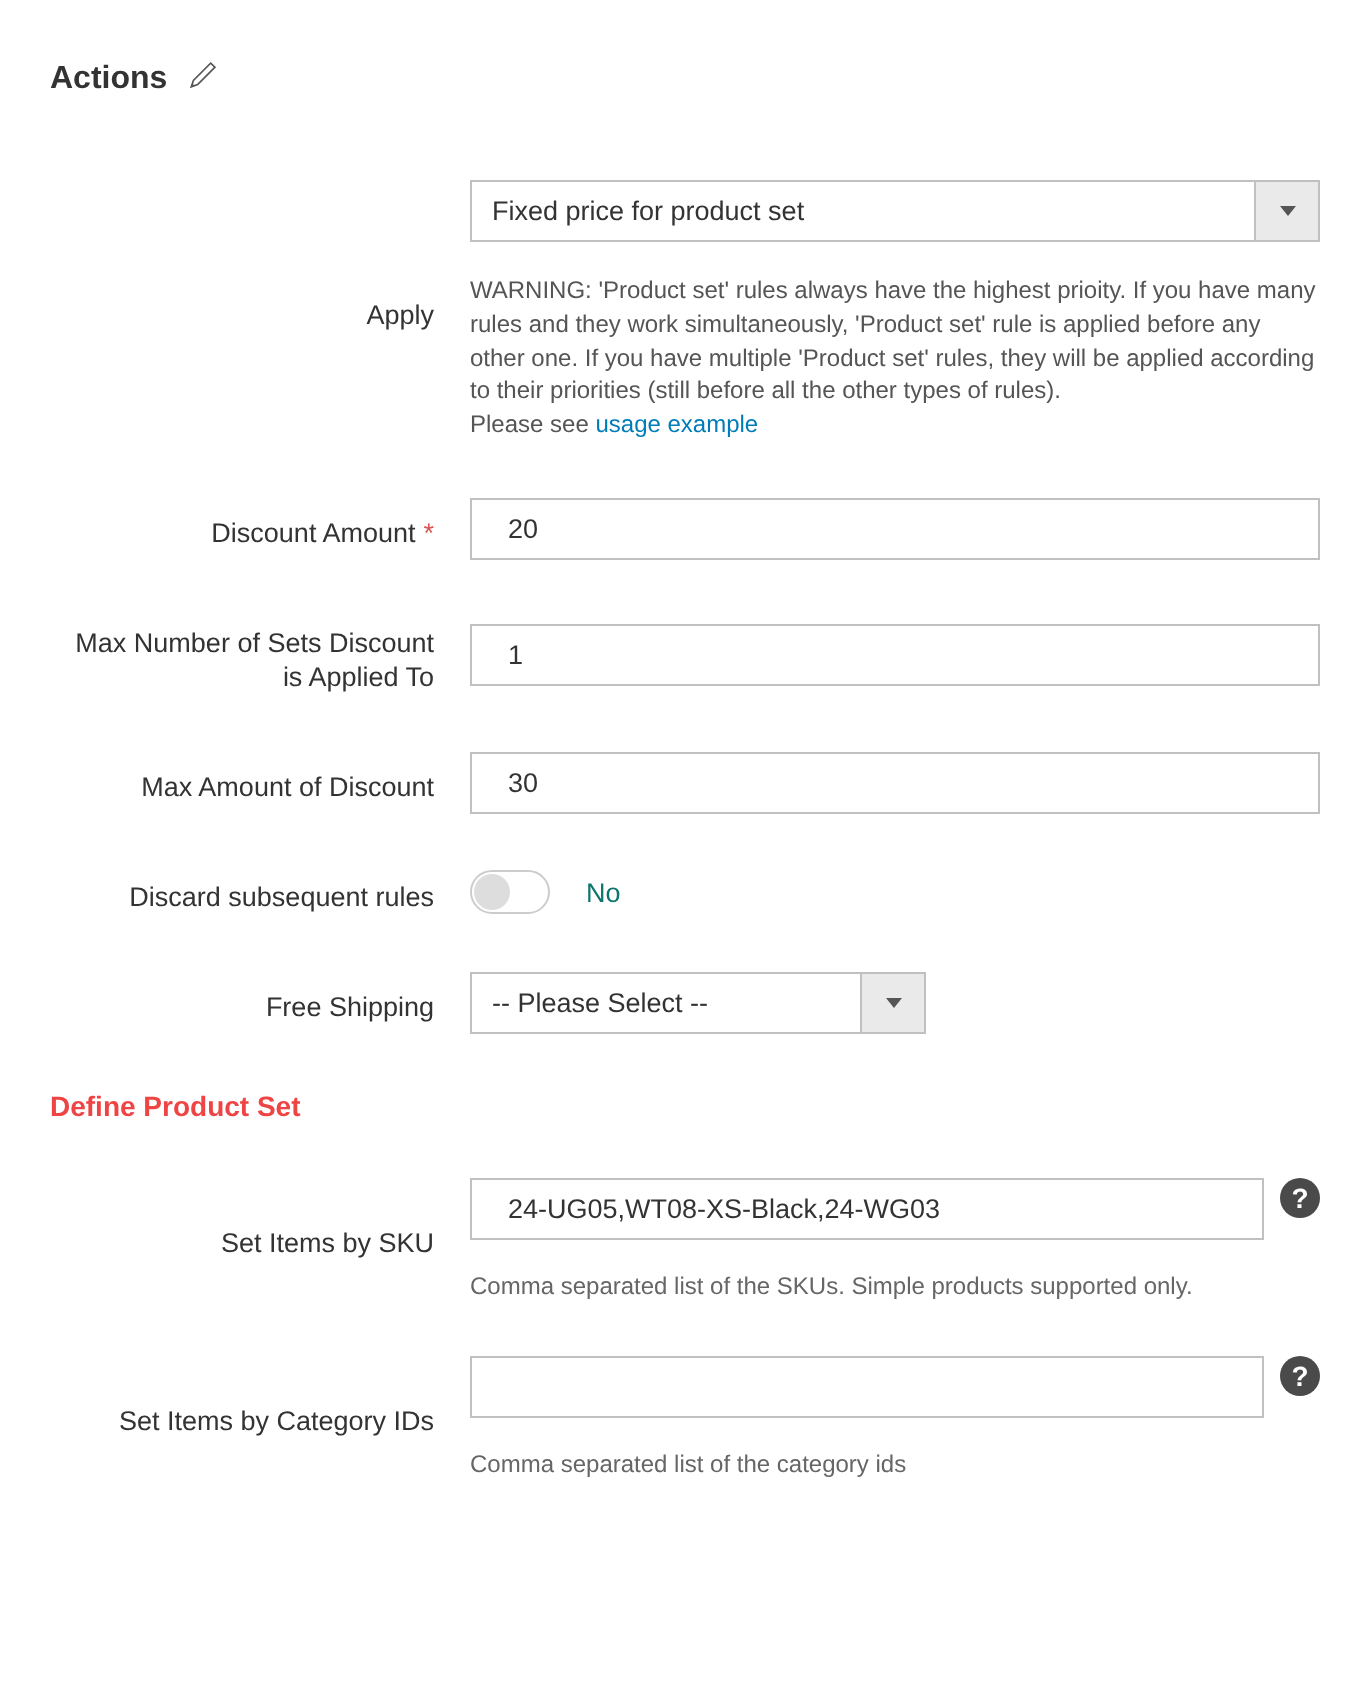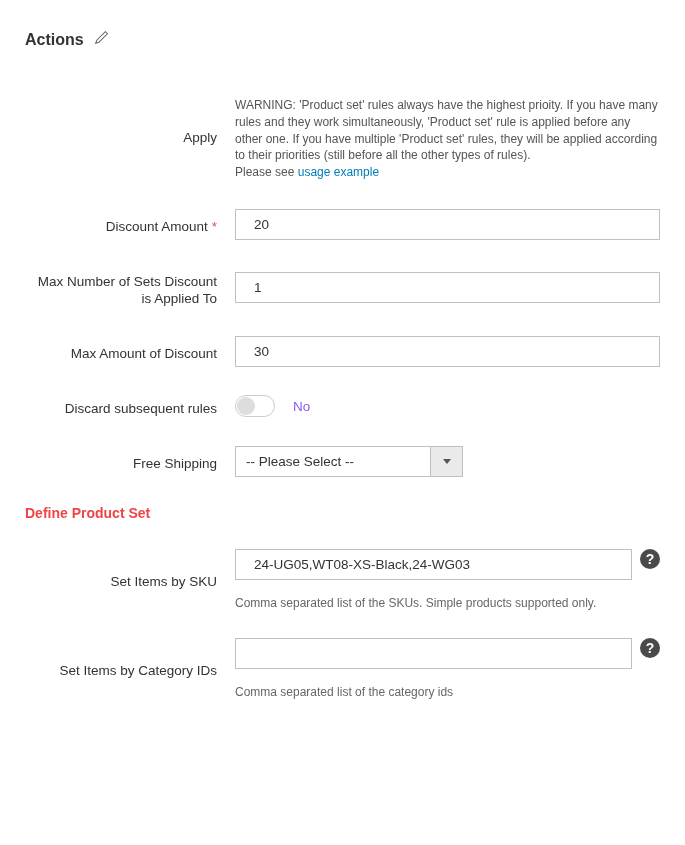--- a/index.html
+++ b/index.html
@@ -155,6 +155,10 @@
   <div class="label-col">Apply</div>
   <div class="field-col">
     <div class="field-stack">
+      <div class="select-wrapper apply-select">
+        <div class="select-display">Fixed price for product set</div>
+        <div class="select-btn"></div>
+      </div>
       <div class="warning-text">
         <span>WARNING: 'Product set' rules always have the highest prioity. If you have many rules and they work simultaneously, 'Product set' rule is applied before any other one. If you have multiple 'Product set' rules, they will be applied according to their priorities (still before all the other types of rules).</span><br>
         <span>Please see </span><a href="#">usage example</a>

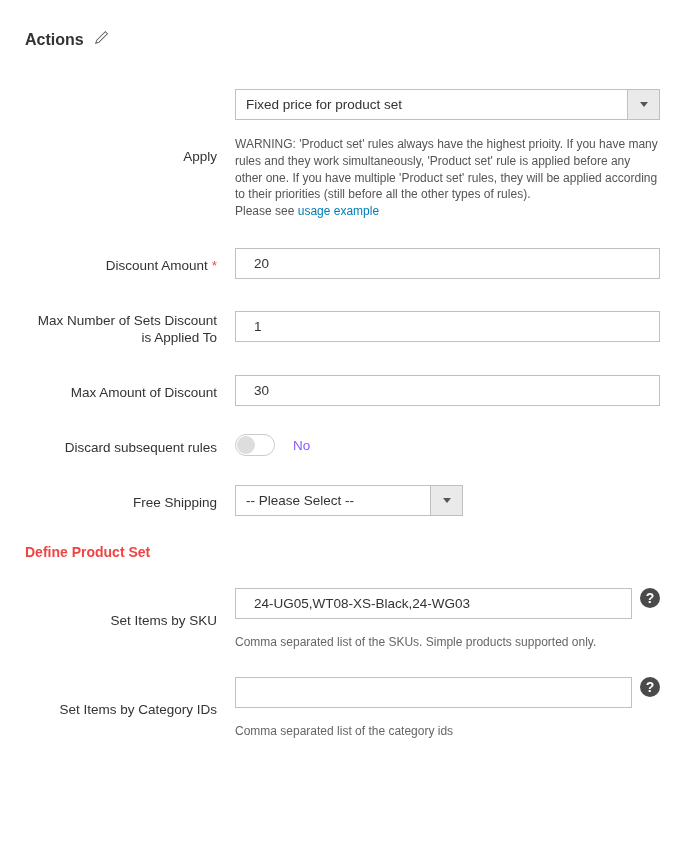--- a/index.html
+++ b/index.html
@@ -107,7 +107,7 @@
     .toggle-label {
       margin-left: 10px;
       font-size: 13.5px;
-      color: #8b5cf6;
+      color: #0f766e;
     }
     .sub-heading {
       font-size: 14px;

